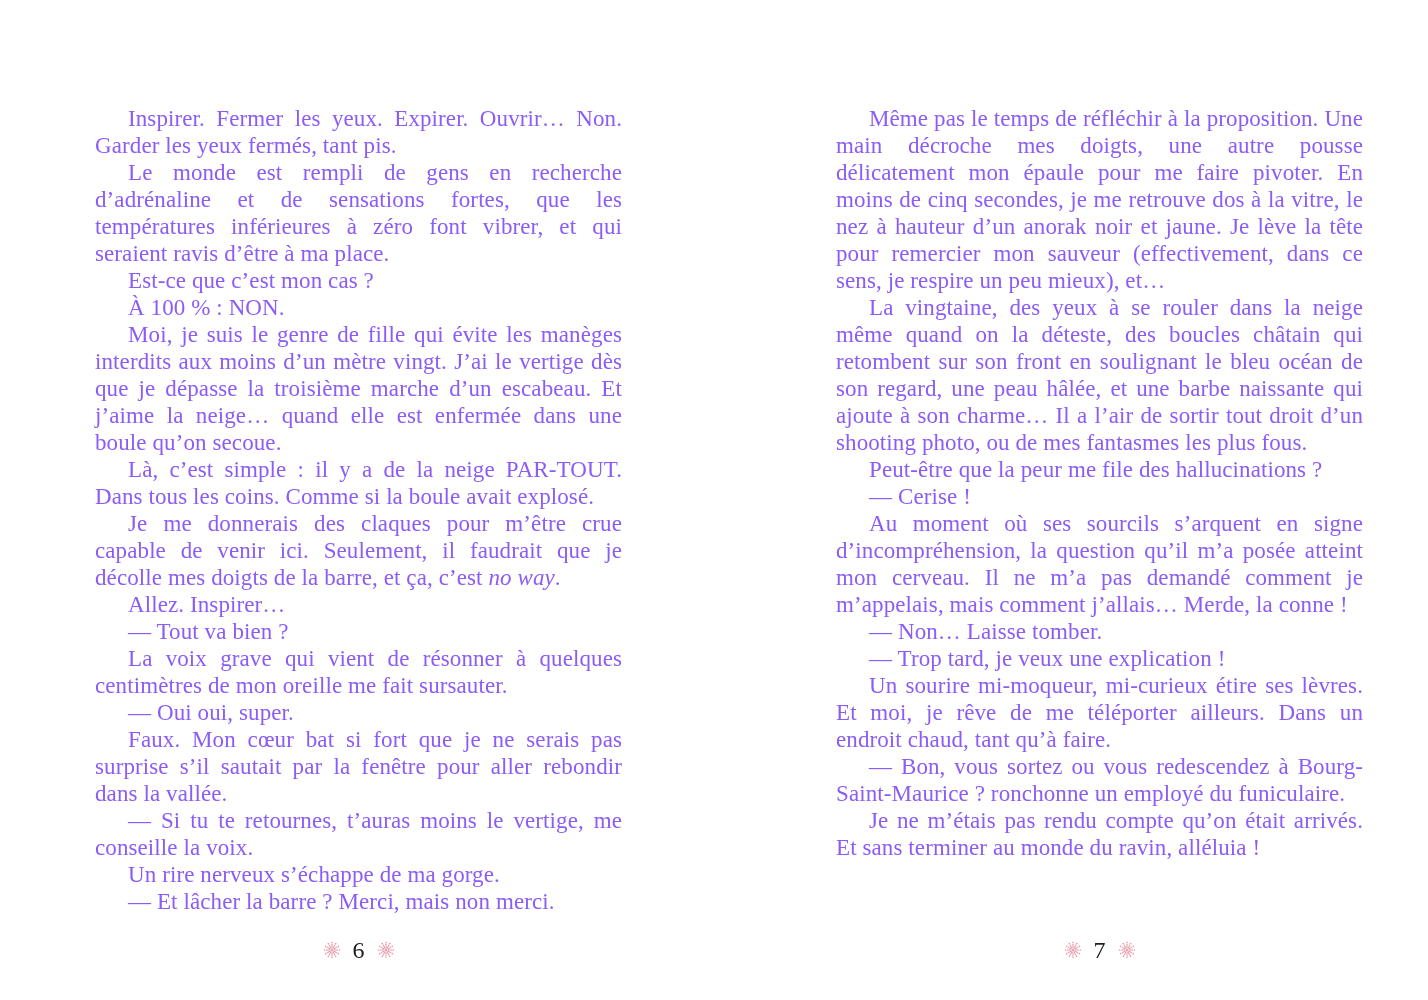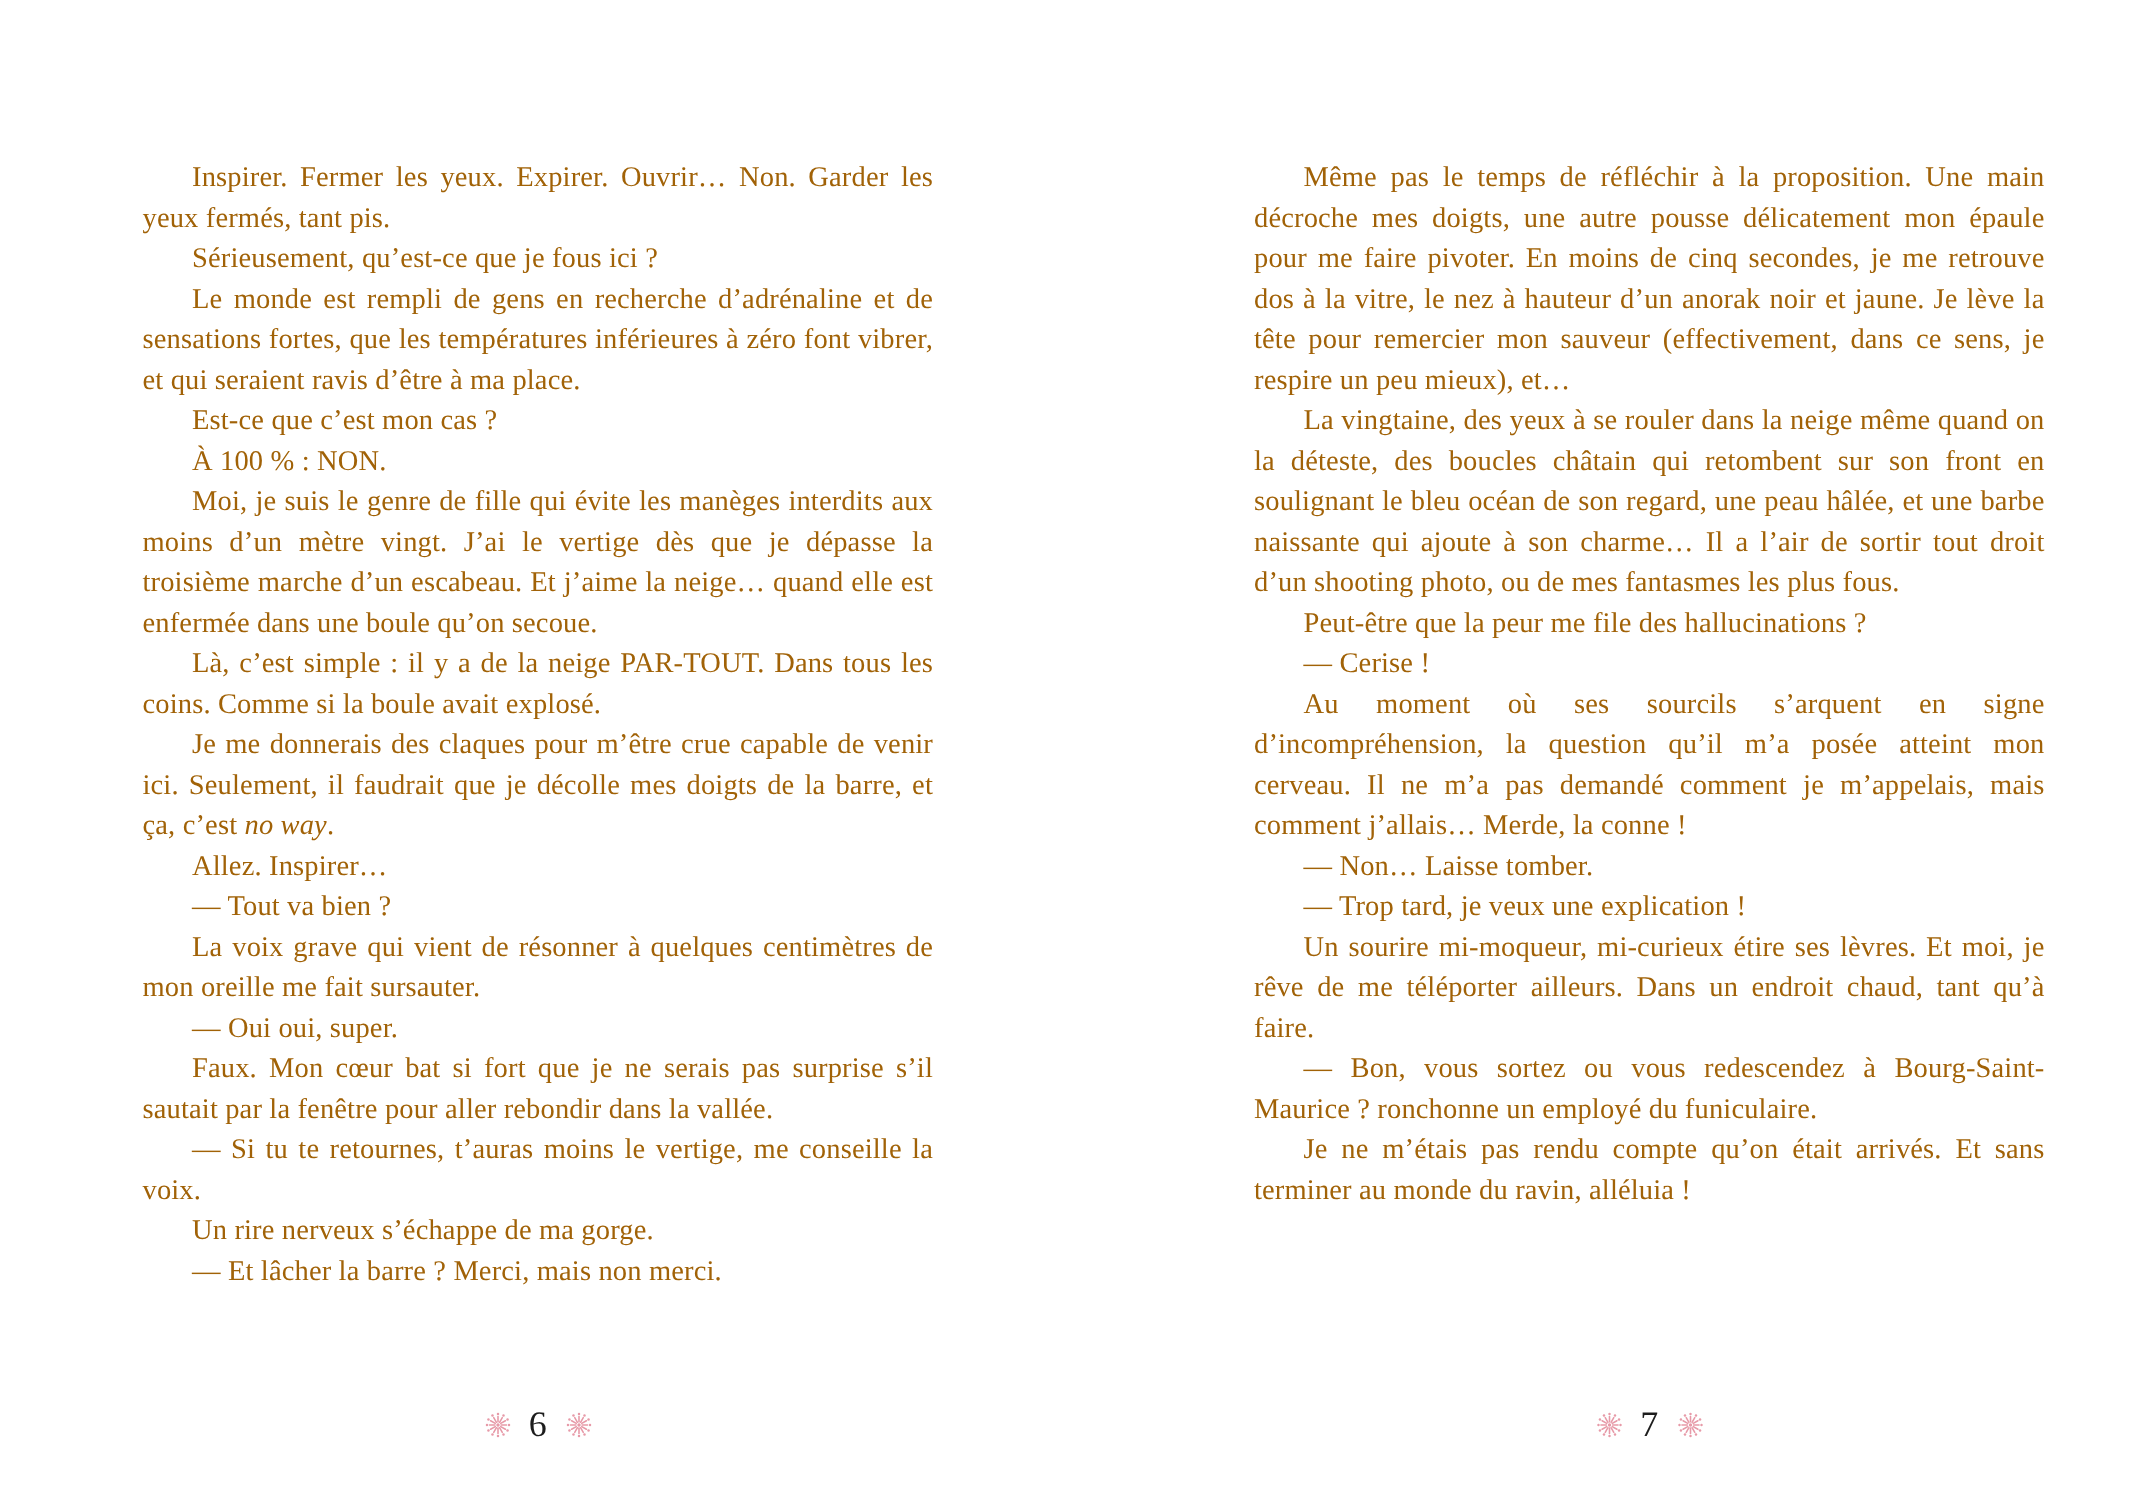--- a/index.html
+++ b/index.html
@@ -31,9 +31,9 @@
   .page-text p {
     margin: 0;
     padding: 0;
-    font-size: 19px;
+    font-size: 23px;
     line-height: 27px;
-    color: #a16207;
+    color: #8b5cf6;
     text-align: justify;
     text-indent: 33px;
     letter-spacing: 0.1px;

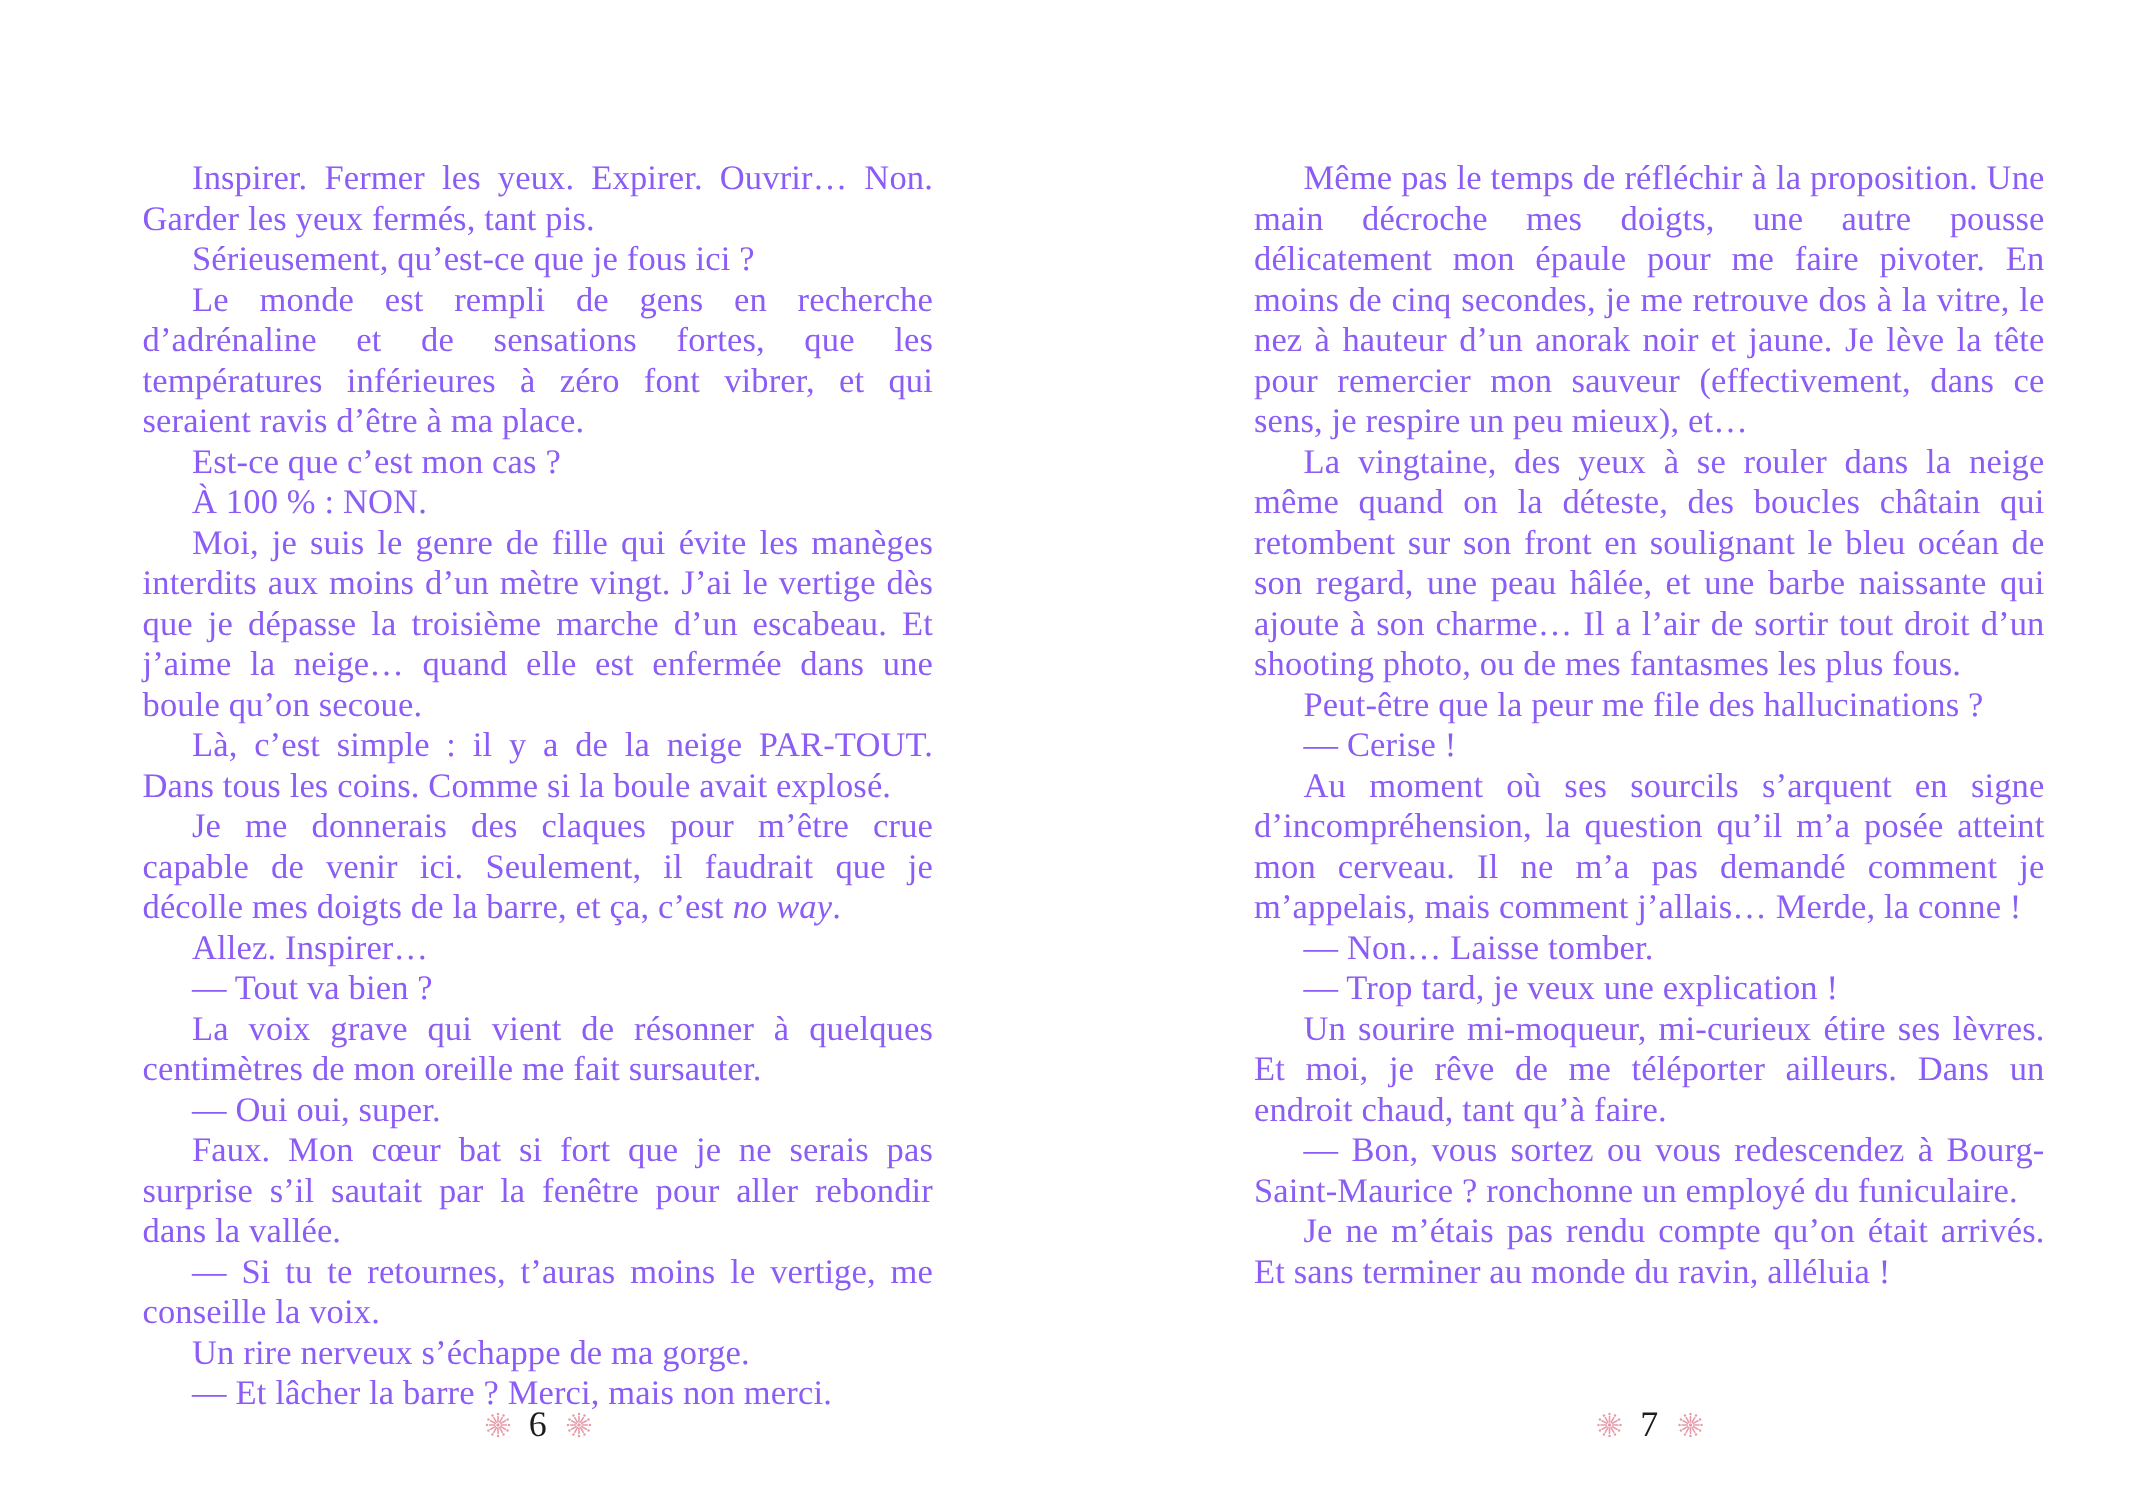--- a/index.html
+++ b/index.html
@@ -74,7 +74,6 @@
   <div class="page page-left">
     <div class="page-text">
         <p><span>Inspirer. Fermer les yeux. Expirer. Ouvrir… Non. Garder les yeux fermés, tant pis.</span></p>
-        <p><span>Sérieusement, qu’est-ce que je fous ici ?</span></p>
         <p><span>Le monde est rempli de gens en recherche d’adrénaline et de sensations fortes, que les températures inférieures à zéro font vibrer, et qui seraient ravis d’être à ma place.</span></p>
         <p><span>Est-ce que c’est mon cas ?</span></p>
         <p><span>À 100 % : NON.</span></p>

